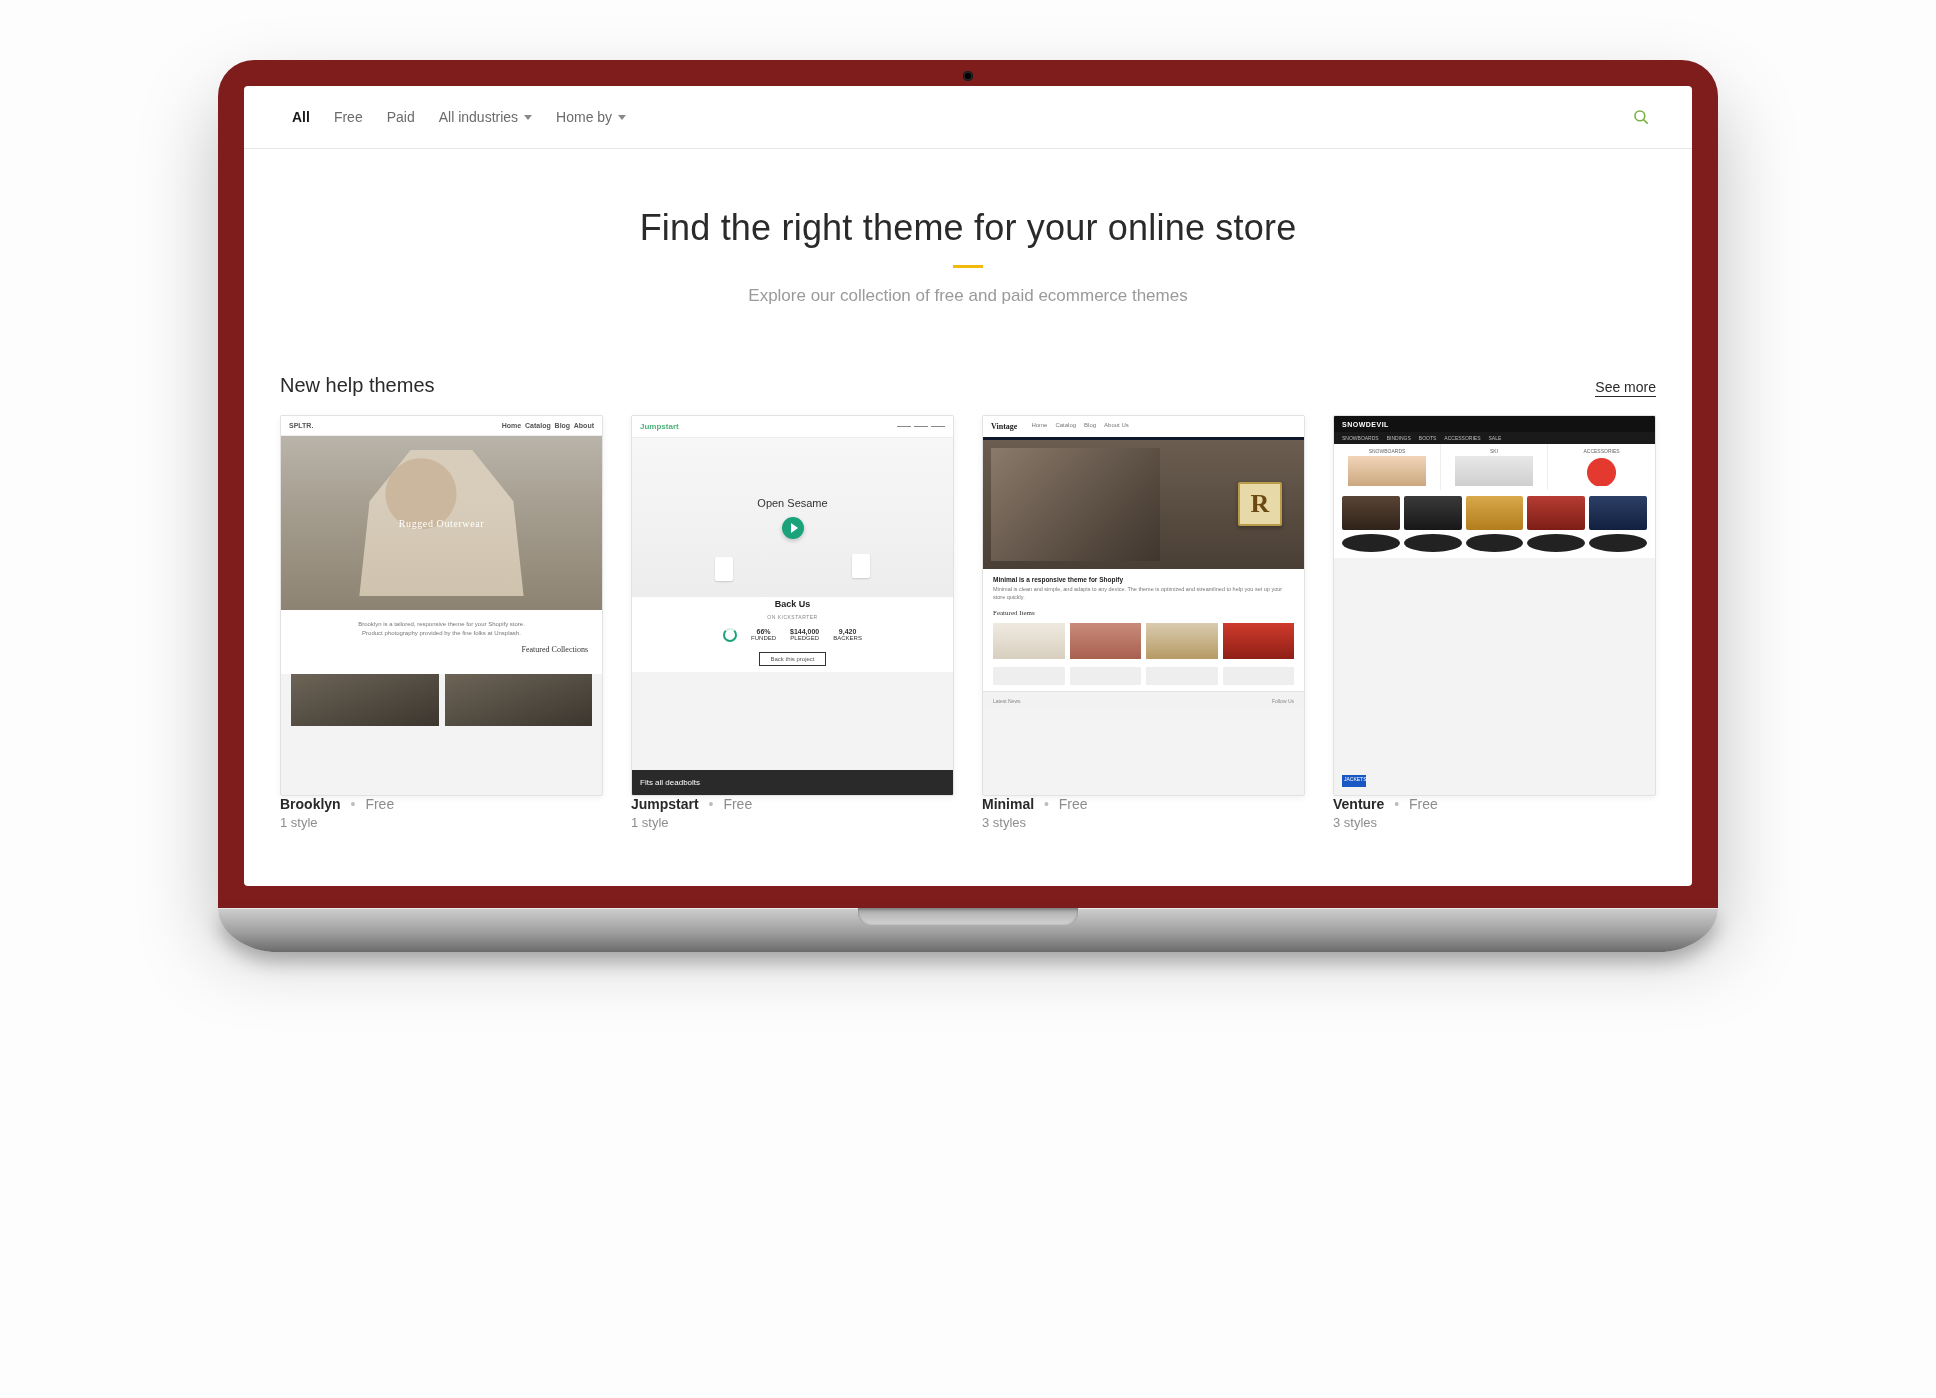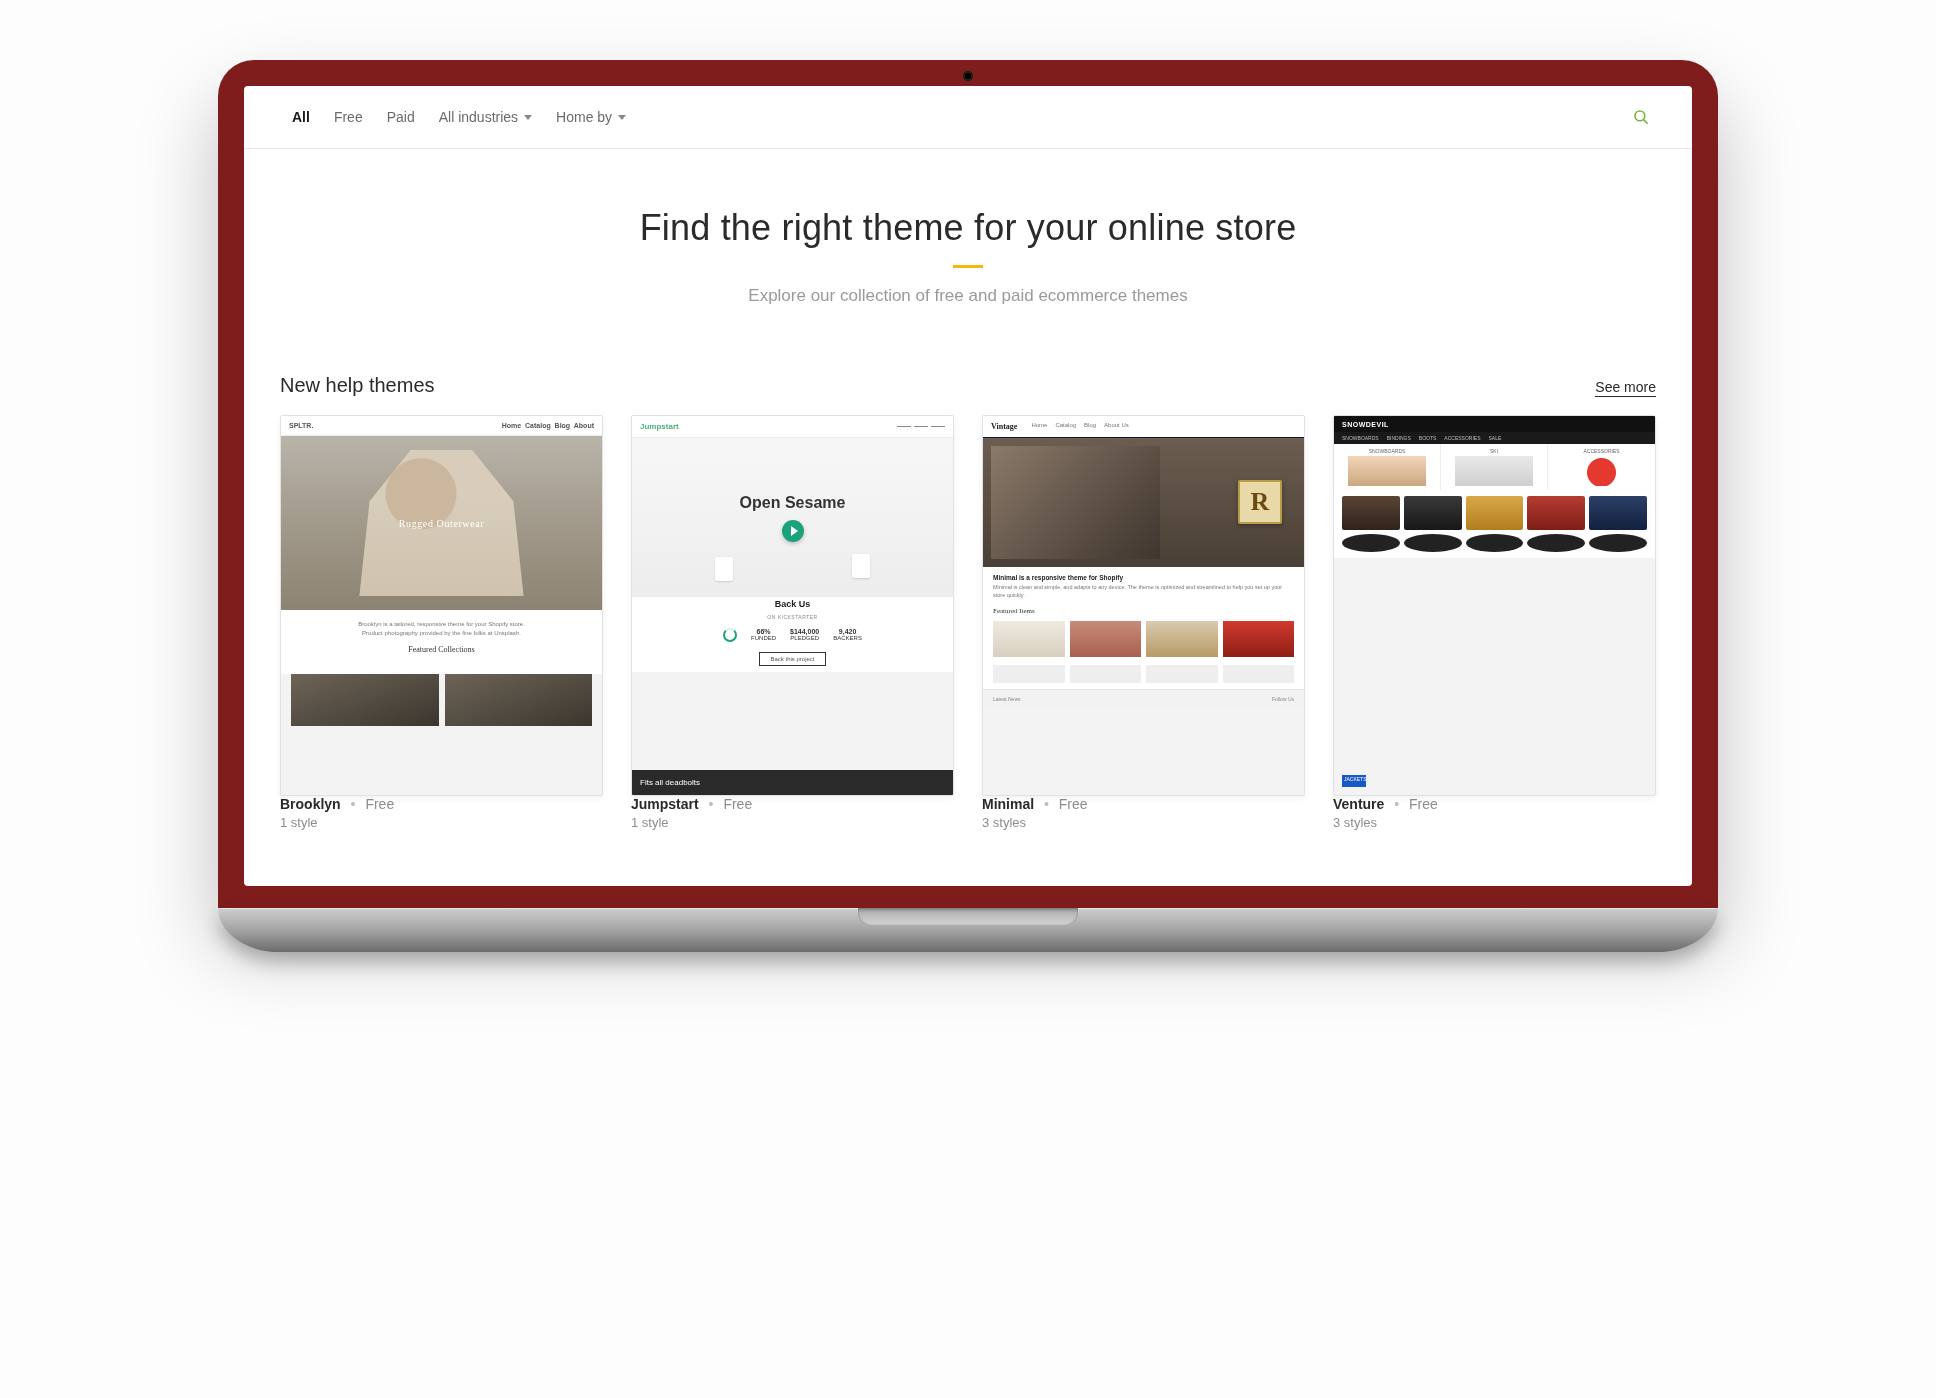--- a/index.html
+++ b/index.html
@@ -206,7 +206,7 @@
 
   
   .mn-top{ background:#fff;}
-  .mn-nav{ display:flex; gap:8px; padding:6px 8px; font-size:6px; color:#777; border-bottom:1px solid #0f172a;}
+  .mn-nav{ display:flex; gap:8px; padding:6px 8px; font-size:6px; color:#777; border-bottom:3px solid #0f172a;}
   .mn-nav b{ color:#222; font-family:Georgia,serif; font-size:8px; margin-right:6px;}
   .mn-hero{ height:34%; margin:0; background:linear-gradient(180deg,#6b5d50,#4a3f35); display:flex; align-items:center; justify-content:flex-end; padding-right:14px; position:relative;}
   .mn-hero::before{ content:""; position:absolute; left:8px; top:8px; right:45%; bottom:8px; background:linear-gradient(135deg,#8a7a6a,#5c4f44 60%,#3f362e);}

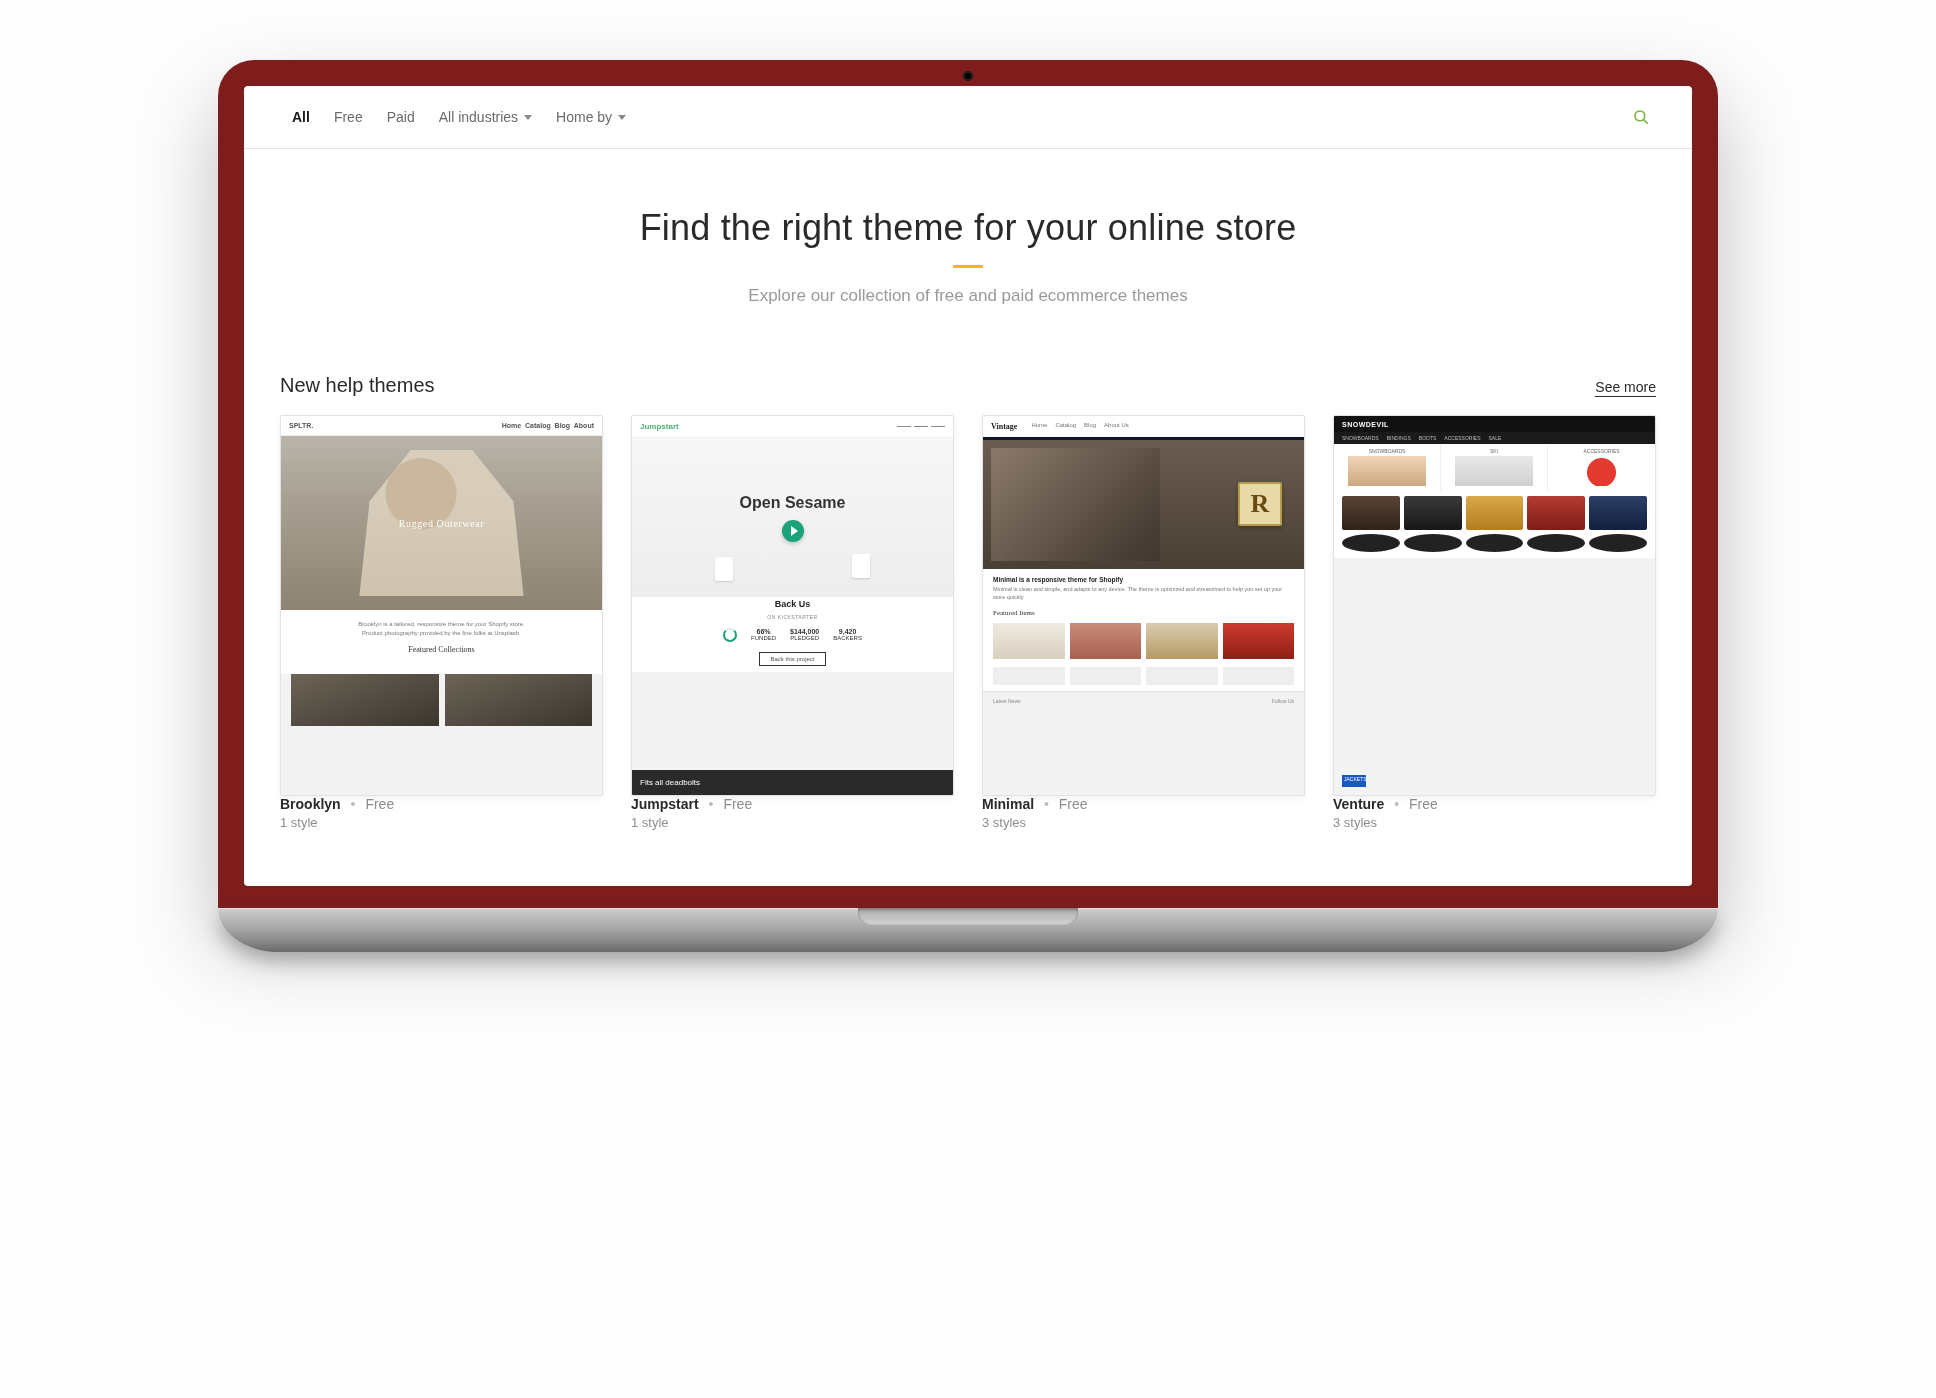--- a/index.html
+++ b/index.html
@@ -187,7 +187,7 @@
   .js-logo{ color:#4fb37a; font-weight:700; font-size:8px;}
   .js-menu span{ display:inline-block; width:14px; height:1.5px; background:#888; margin:0 0 2px 3px;}
   .js-hero{ height:42%; background:linear-gradient(180deg,#f7f7f7,#ededed); display:flex; flex-direction:column; align-items:center; justify-content:center; gap:8px; position:relative;}
-  .js-hero-title{ font-size:16px; color:#333; font-weight:700;}
+  .js-hero-title{ font-size:11px; color:#333; font-weight:400;}
   .js-play{ width:22px; height:22px; border-radius:50%; background:#1aa37a; position:relative; box-shadow:0 2px 4px rgba(0,0,0,.2);}
   .js-play::after{ content:""; position:absolute; left:9px; top:6px; border-left:7px solid #fff; border-top:5px solid transparent; border-bottom:5px solid transparent;}
   .js-plug{ position:absolute; width:18px; height:24px; background:#fff; border-radius:2px; box-shadow:0 1px 2px rgba(0,0,0,.15);}

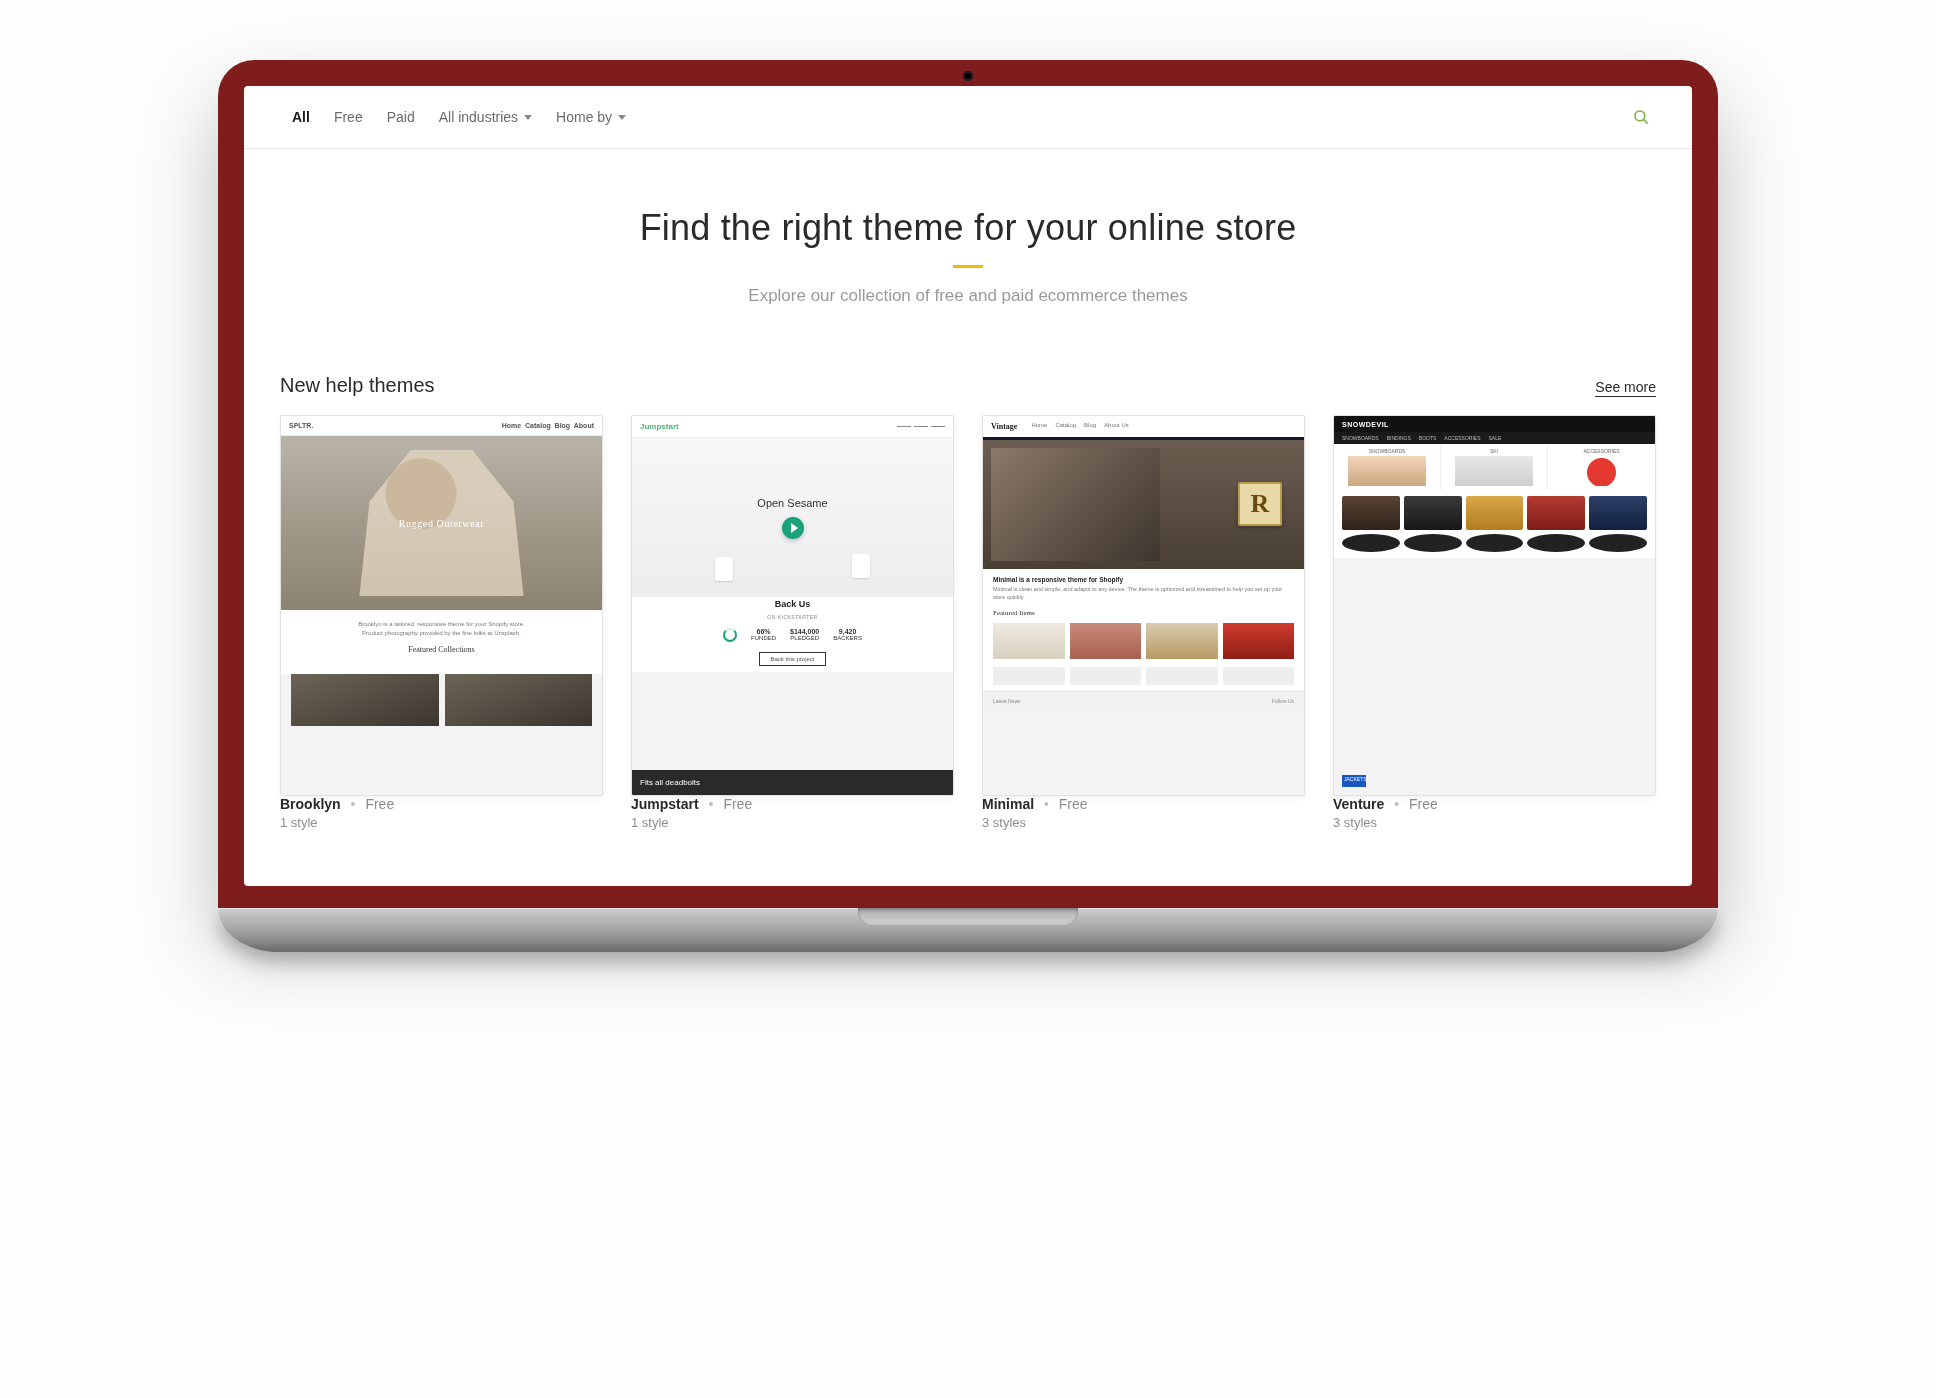--- a/index.html
+++ b/index.html
@@ -178,7 +178,7 @@
   }
   .bk-hero-text{ position:relative; color:#fff; font-family: Liberation Serif, serif; font-size:10px; letter-spacing:.6px; }
   .bk-copy { background:#fff; padding:10px 14px; text-align:center; font-size:6px; color:#777; line-height:1.5; }
-  .bk-sub { font-family: Georgia, serif; font-size:8px; color:#333; margin:6px 0 8px; }
+  .bk-sub { font-family: Georgia, serif; font-size:8px; color:#333; margin:6px 0 8px;text-align:right; }
   .bk-tiles { display:flex; gap:6px; padding:0 10px 10px; }
   .bk-tile { flex:1; height:52px; background:linear-gradient(160deg,#6d6457,#3b362e); }
 

